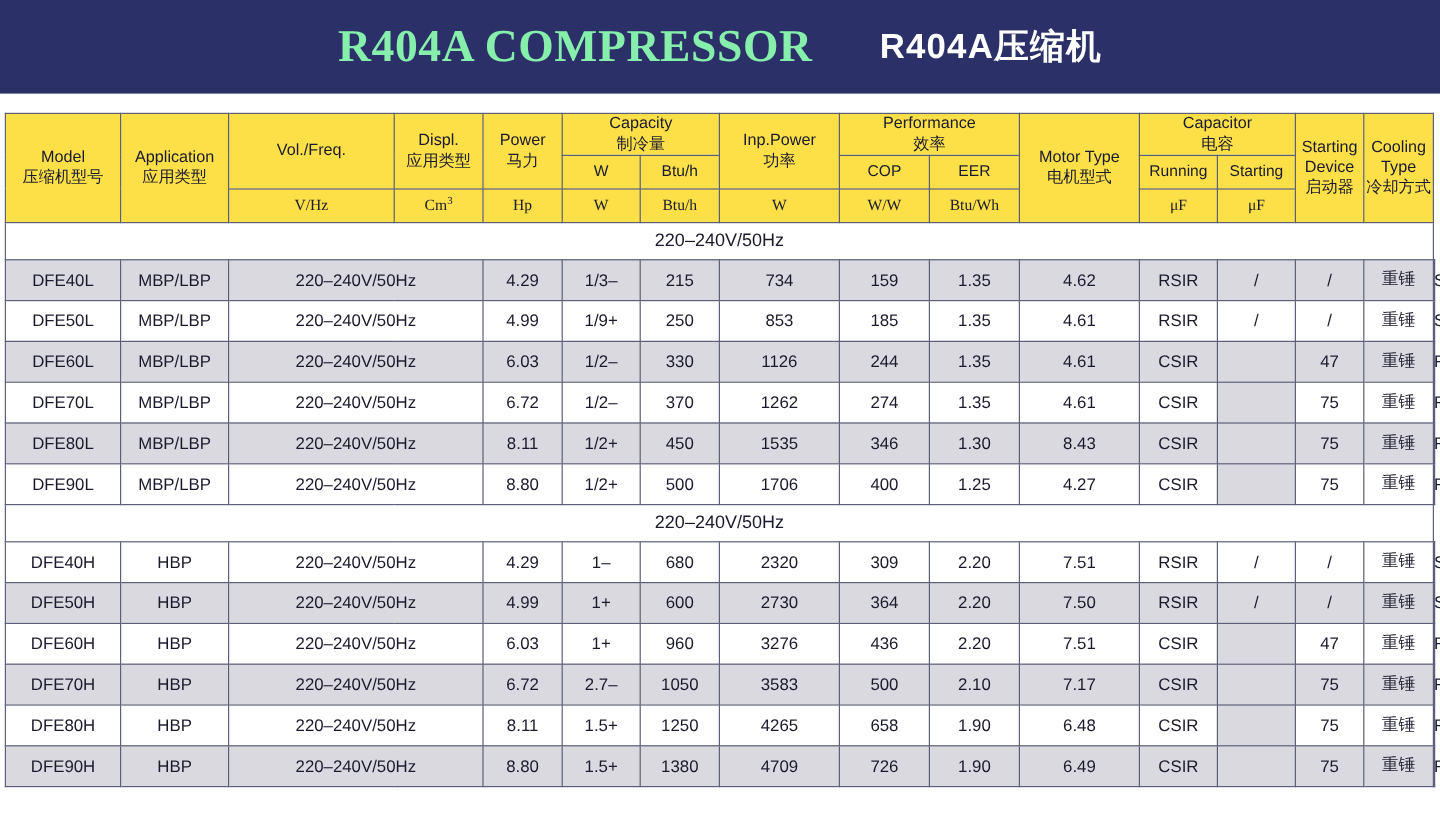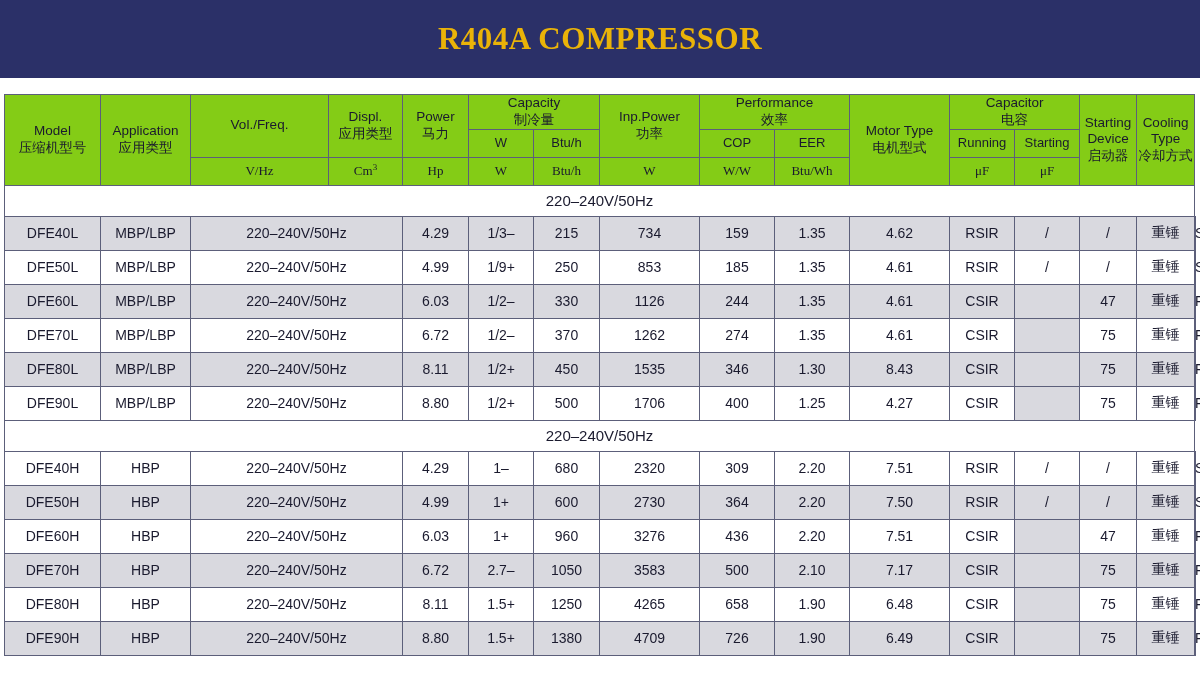--- a/index.html
+++ b/index.html
@@ -23,9 +23,9 @@
     gap: 56px;
   }
   .header-band .title-en {
-    color: #eab308;
+    color: #86efac;
     font-family: "Liberation Serif", serif;
-    font-size: 31px;
+    font-size: 38px;
     font-weight: bold;
     letter-spacing: 0.5px;
   }

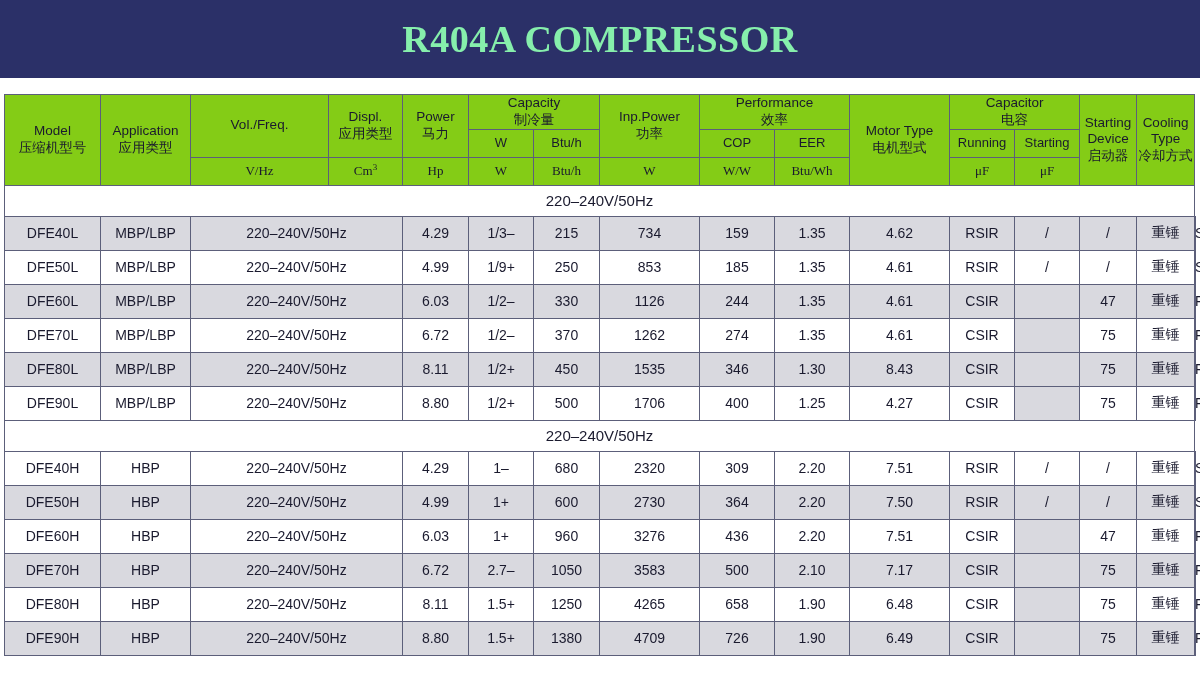--- a/index.html
+++ b/index.html
@@ -107,6 +107,7 @@
 
 <div class="header-band">
   <span class="title-en">R404A COMPRESSOR</span>
+  <span class="title-cn cn">R404A压缩机</span>
 </div>
 
 <div class="table-wrap">

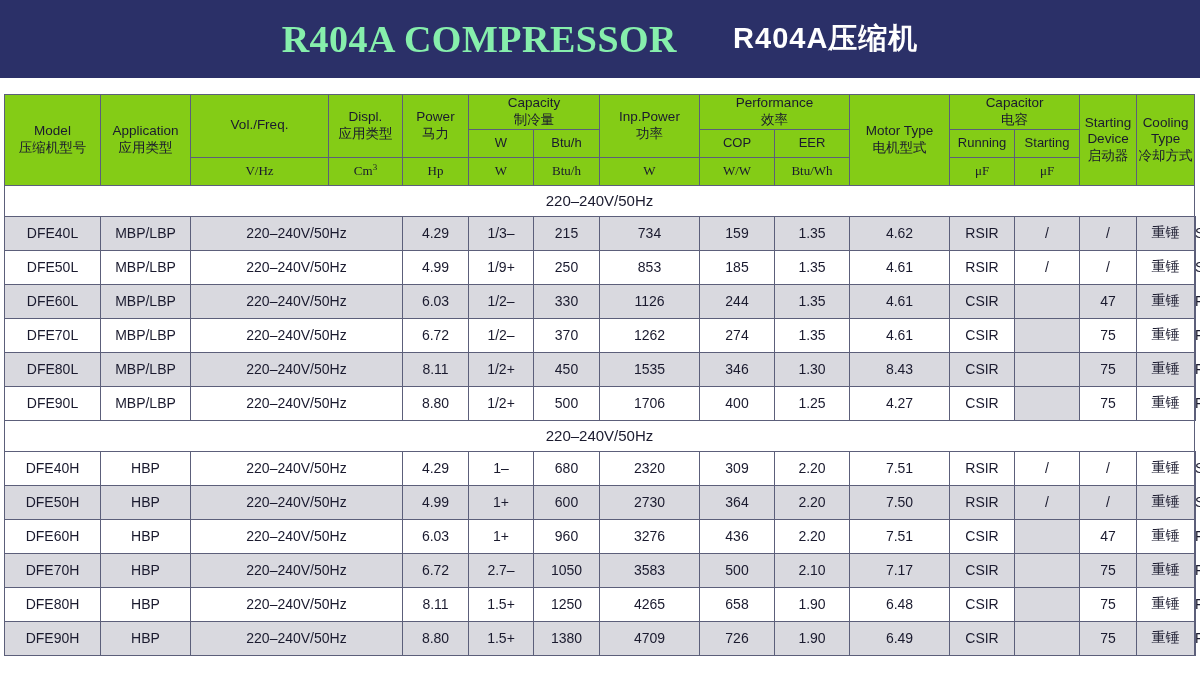--- a/index.html
+++ b/index.html
@@ -54,7 +54,7 @@
     color: #1a1a2e;
   }
   thead td {
-    background: #84cc16;
+    background: #fde047;
     font-size: 13.5px;
     line-height: 1.25;
     padding: 3px 2px;

